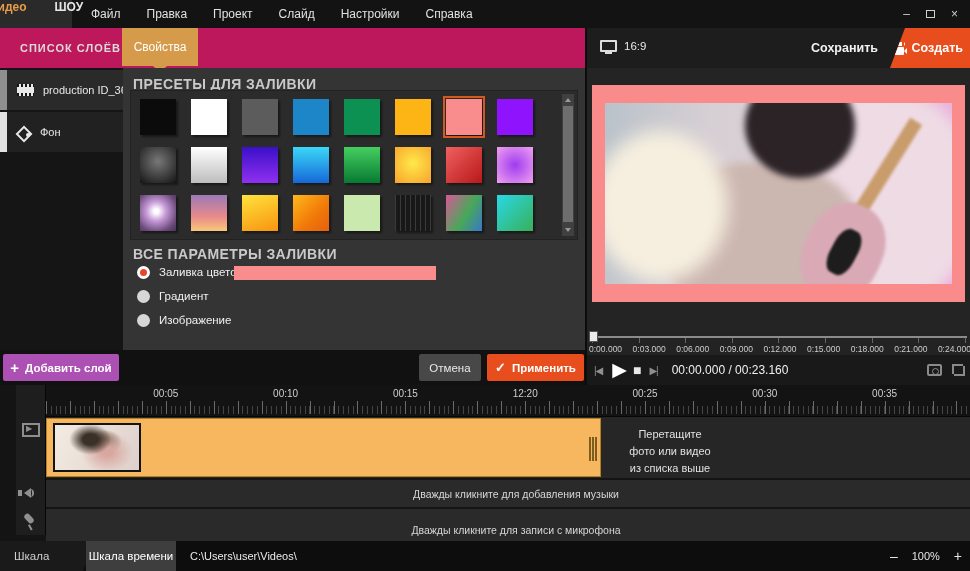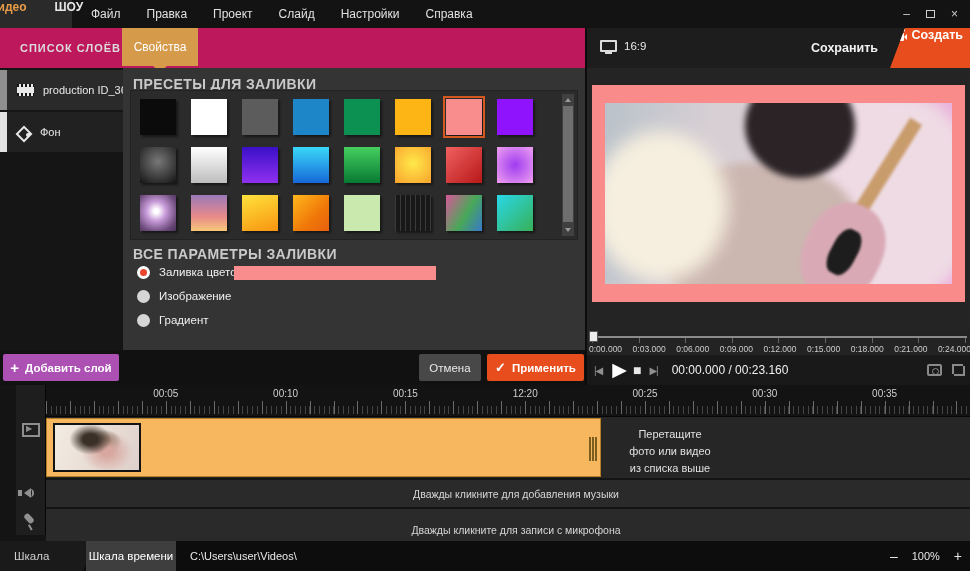--- a/index.html
+++ b/index.html
@@ -73,7 +73,7 @@
   .ic-monitor { width:17px; height:12px; border:2px solid #ddd; border-radius:1px; position:relative; }
   .ic-monitor::after { content:""; position:absolute; left:3px; top:10px; width:7px; height:2px; background:#ddd; }
   .btn-save { position:absolute; right:92px; top:0; height:40px; line-height:40px; font-size:12.5px; font-weight:bold; color:#f2f2f2; background:none; border:none; font-family:inherit; cursor:pointer; }
-  .btn-create { position:absolute; right:0; top:0; width:80px; height:40px; background:#e84e1d; clip-path:polygon(15px 0, 100% 0, 100% 100%, 0 100%); border:none; color:#fff; font-size:12.5px; font-weight:bold; font-family:inherit; cursor:pointer; display:flex; justify-content:flex-end; gap:5px; padding-right:7px; }
+  .btn-create { position:absolute; right:0; top:0; width:80px; height:40px; background:#e84e1d; clip-path:polygon(15px 0, 100% 0, 100% 100%, 0 100%); border:none; color:#fff; font-size:12.5px; font-weight:bold; font-family:inherit; cursor:pointer; display:flex; align-items:center; justify-content:flex-end; gap:5px; padding-right:7px; }
   .ic-cam { position:relative; width:15px; height:13px; flex:none; }
   .ic-cam::before { content:""; position:absolute; left:0; bottom:0; width:12px; height:8px; background:#fff; border-radius:1px; }
   .ic-cam::after { content:""; position:absolute; left:0; top:0; width:13px; height:4px; background:repeating-linear-gradient(90deg,#fff 0 4px,#e84e1d 4px 6px); border-radius:2px; }

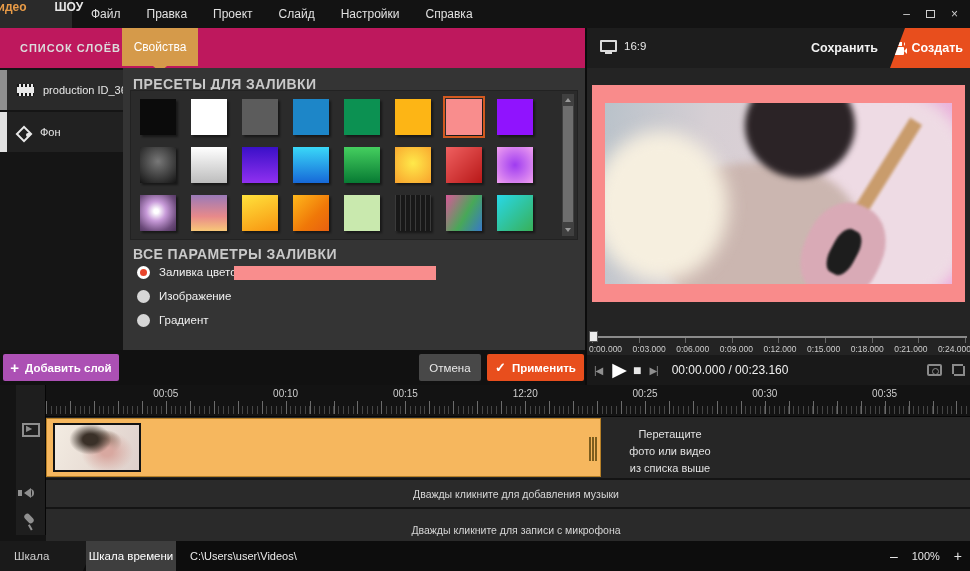--- a/index.html
+++ b/index.html
@@ -234,11 +234,11 @@
           </div>
           <div class="fill-row">
             <span class="radio"></span>
-            <span class="lbl">Изображение</span>
+            <span class="lbl">Градиент</span>
           </div>
           <div class="fill-row">
             <span class="radio"></span>
-            <span class="lbl">Градиент</span>
+            <span class="lbl">Изображение</span>
           </div>
         </div>
       <div class="fill-color-bar" style="background: rgb(249, 141, 141);"></div>

